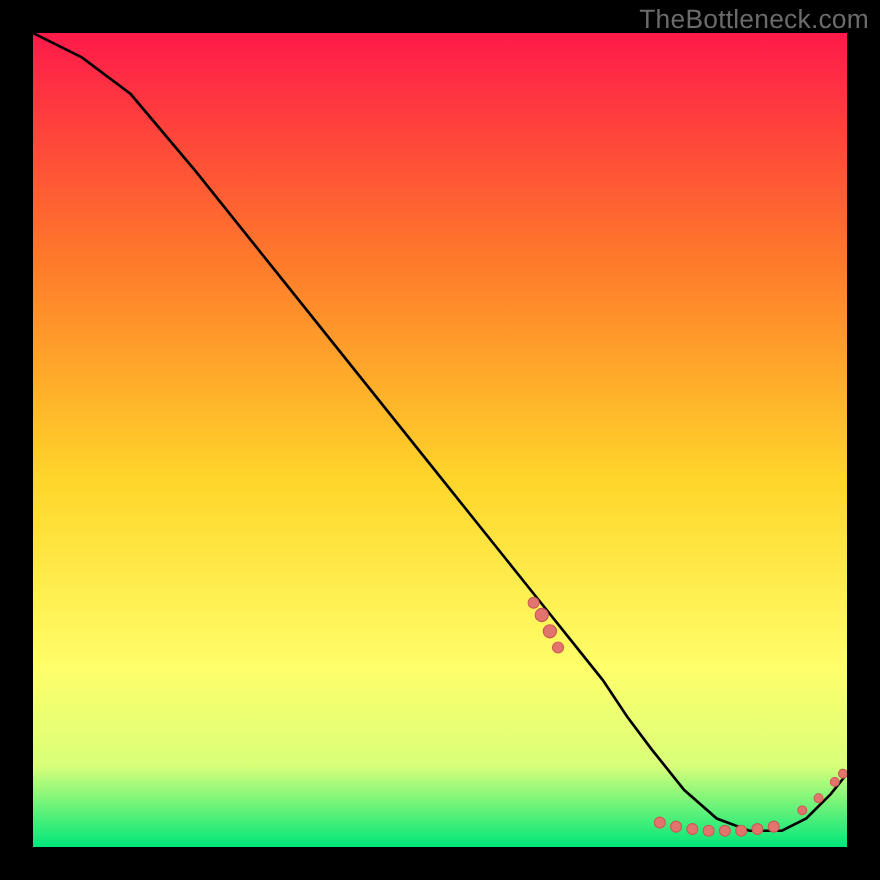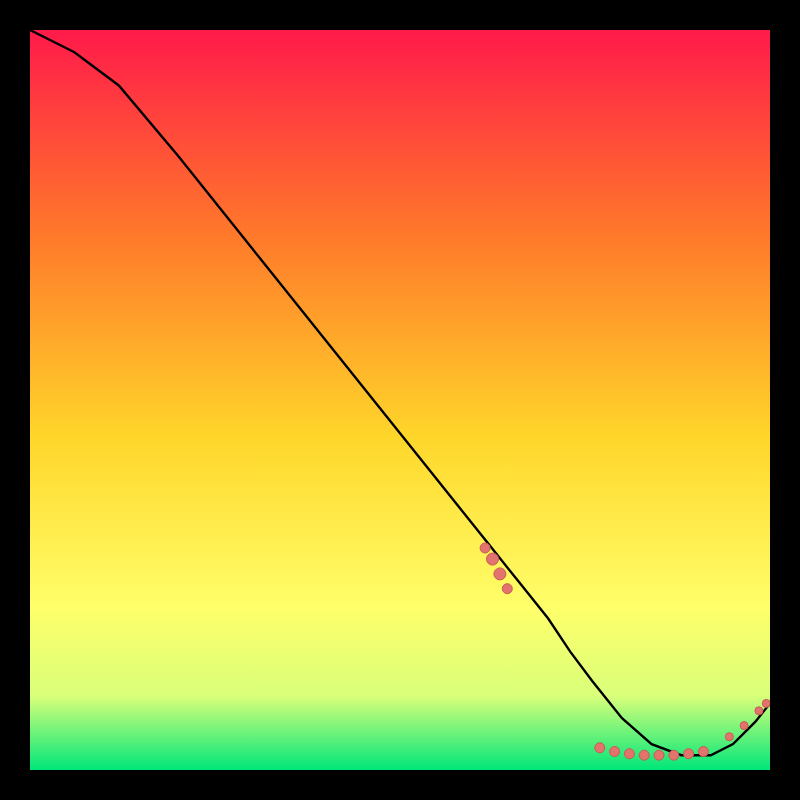--- a/index.html
+++ b/index.html
@@ -40,6 +40,7 @@
 <body>
 
 <div class="frame">
+  <div class="watermark">TheBottleneck.com</div>
   <div class="plot">
     <svg id="chart-svg" width="740" height="740" viewBox="0 0 740 740">
       <defs>

